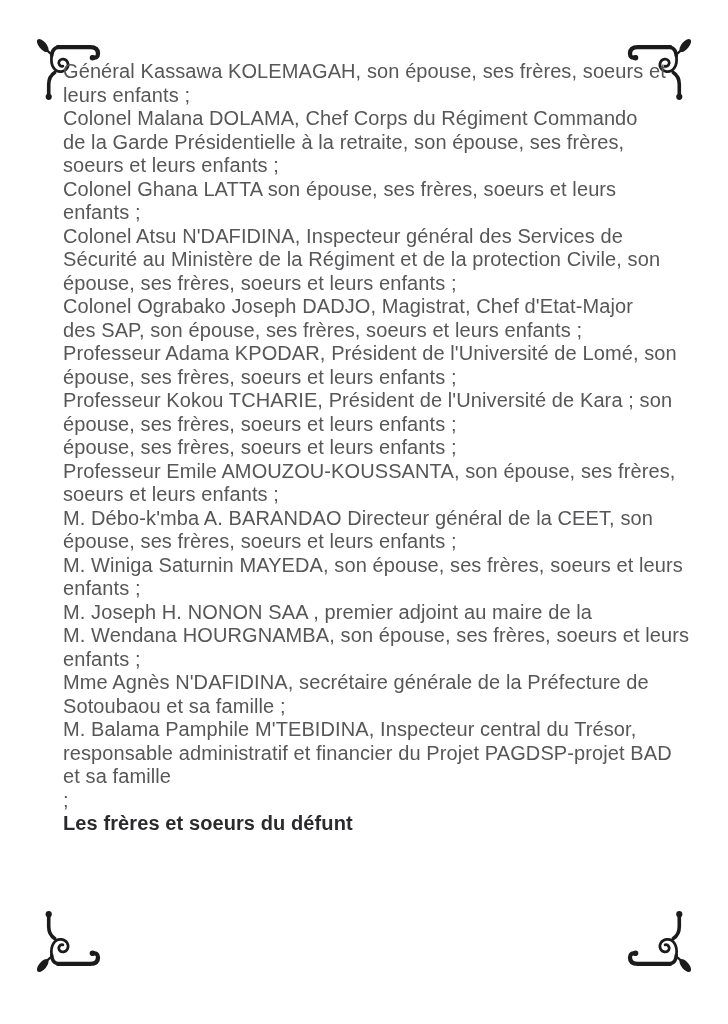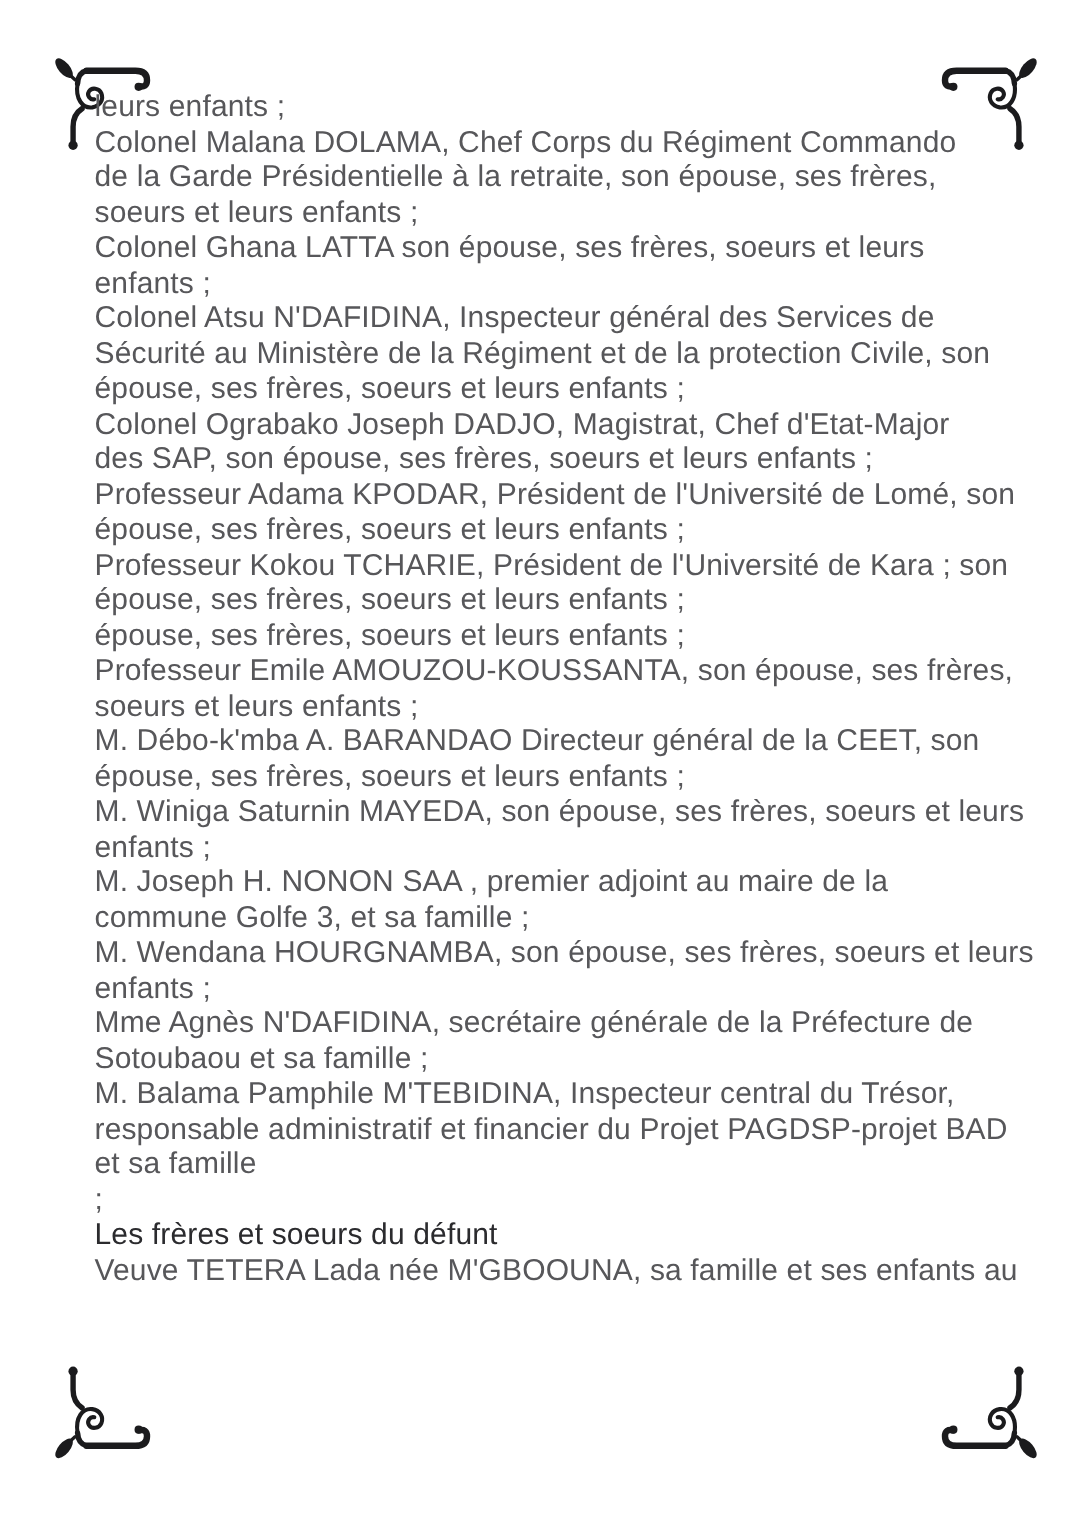--- a/index.html
+++ b/index.html
@@ -87,6 +87,7 @@
 
   <div class="text-block">
       <div class="paragraph">
+        <div class="line">Général Kassawa KOLEMAGAH, son épouse, ses frères, soeurs et</div>
         <div class="line">leurs enfants ;</div>
       </div>
       <div class="paragraph">

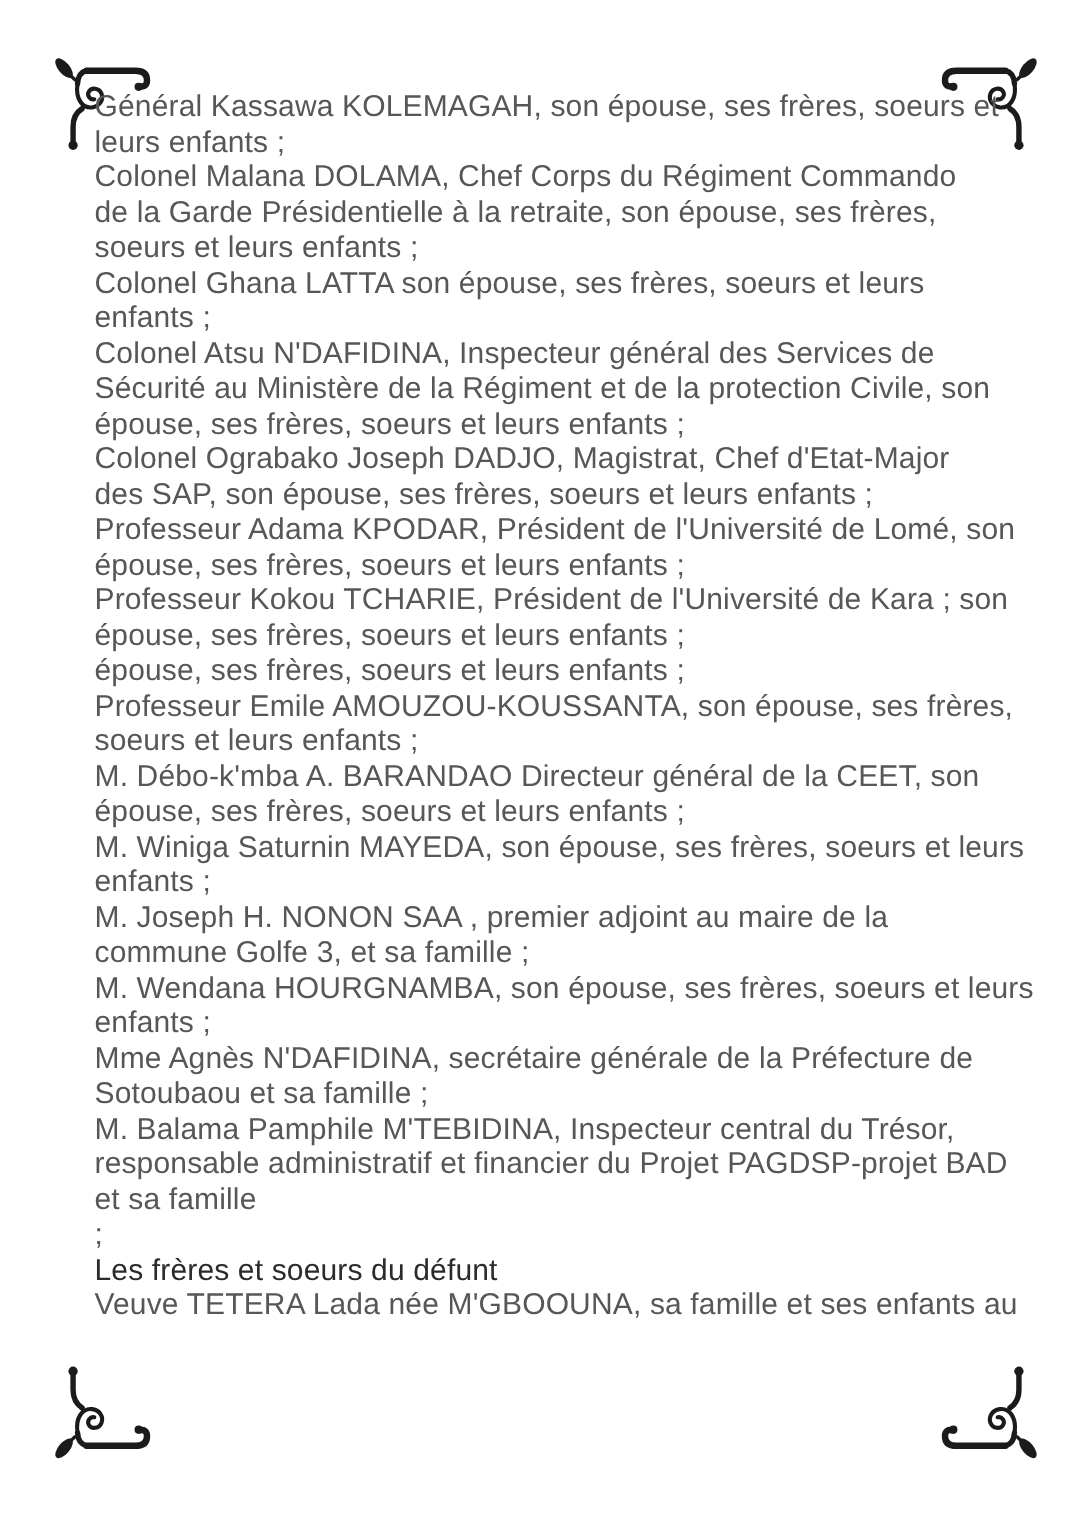--- a/index.html
+++ b/index.html
@@ -133,7 +133,6 @@
       </div>
       <div class="paragraph">
         <div class="line">M. Joseph H. NONON SAA , premier adjoint au maire de la</div>
-        <div class="line">commune Golfe 3, et sa famille ;</div>
       </div>
       <div class="paragraph">
         <div class="line">M. Wendana HOURGNAMBA, son épouse, ses frères, soeurs et leurs</div>

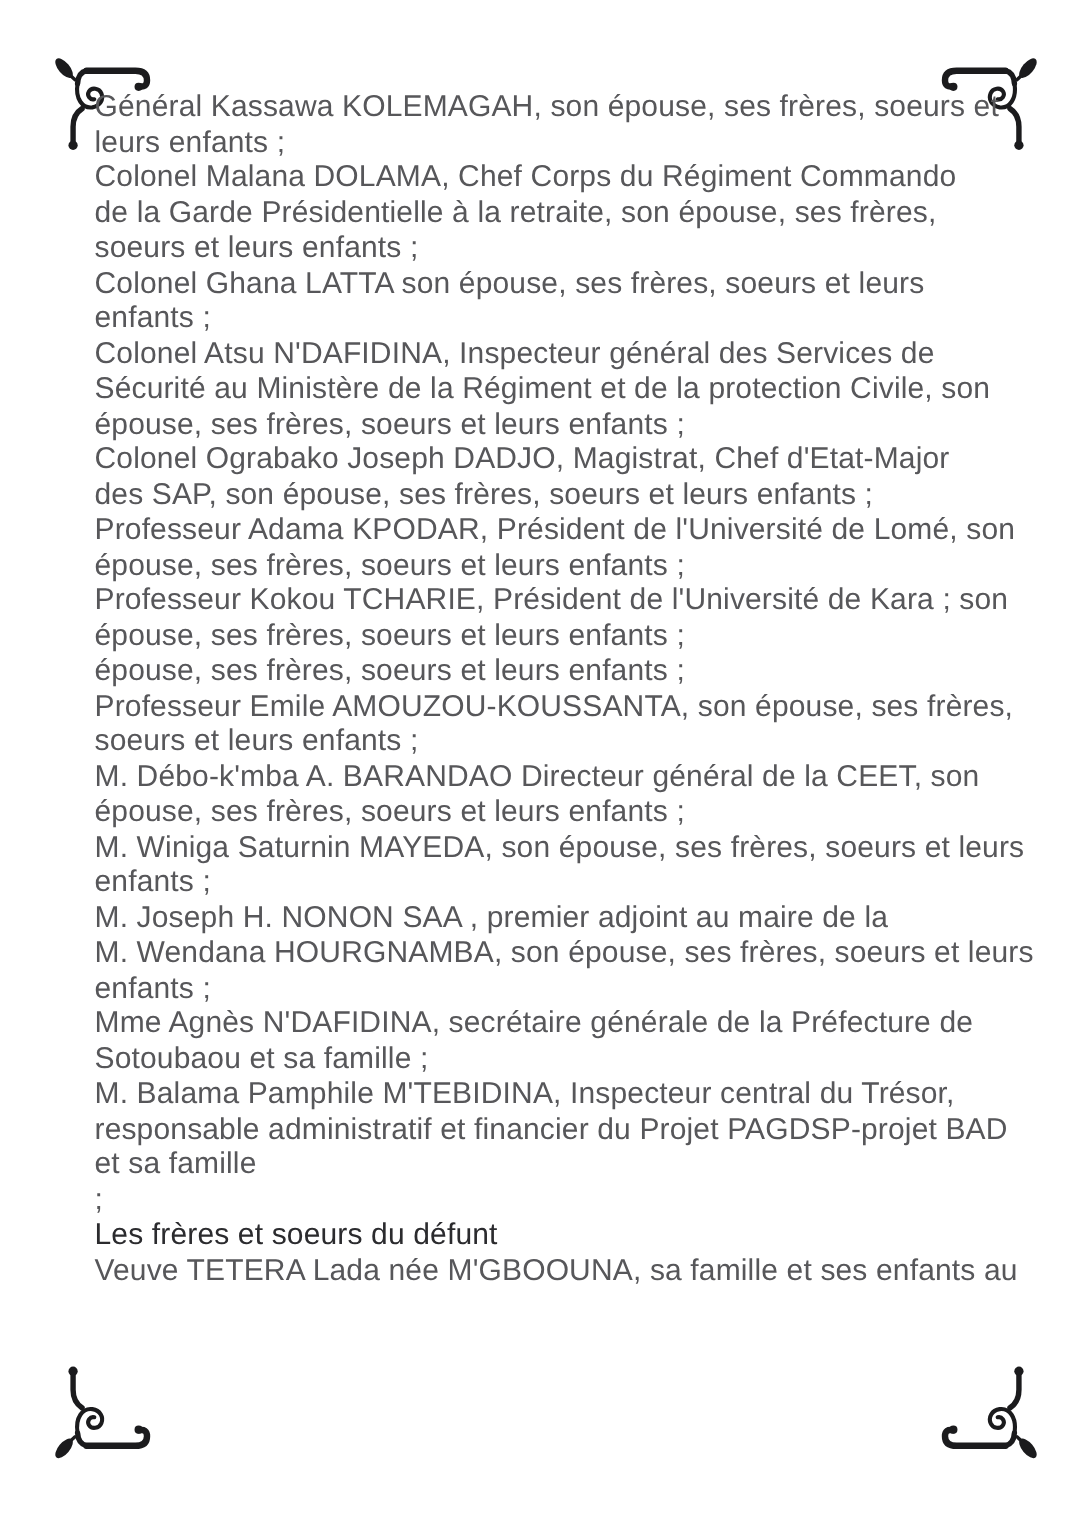--- a/index.html
+++ b/index.html
@@ -29,7 +29,7 @@
   .paragraph { margin: 0; }
   .line { white-space: nowrap; }
   .paragraph.bold .line {
-    font-weight: 400;
+    font-weight: 700;
     color: var(--heading-color, #2b2b2e);
   }
   .corner {

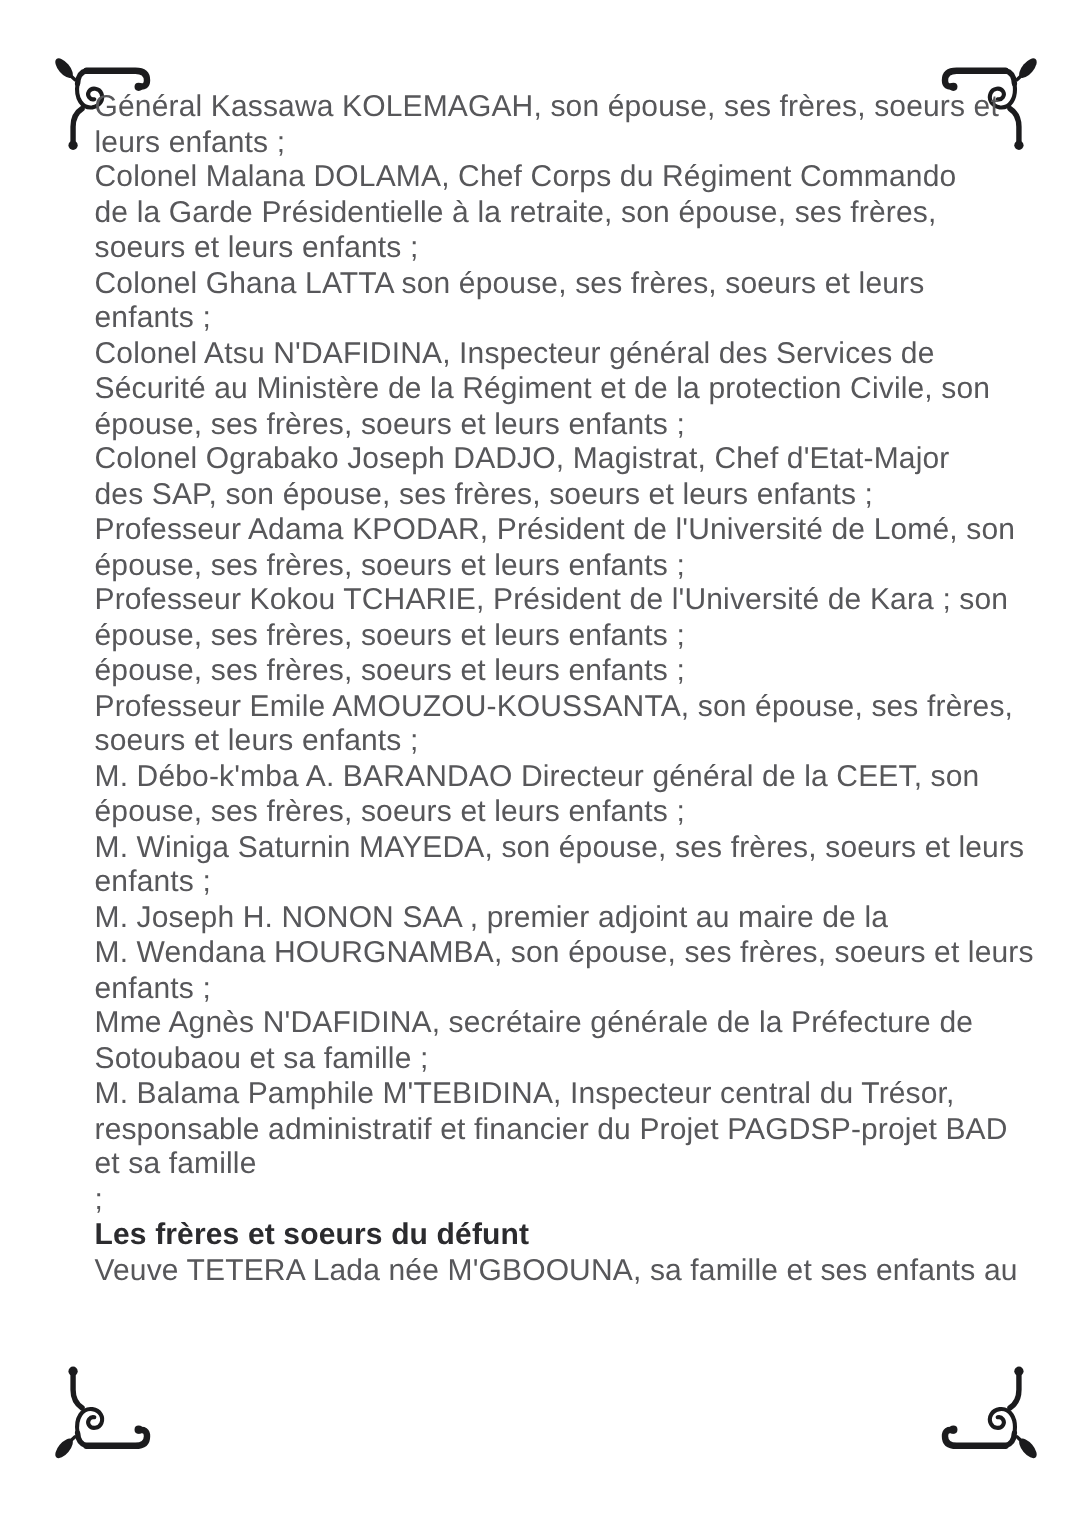--- a/index.html
+++ b/index.html
@@ -154,7 +154,6 @@
         <div class="line">Les frères et soeurs du défunt</div>
       </div>
       <div class="paragraph">
-        <div class="line">Veuve TETERA Lada née M'GBOOUNA, sa famille et ses enfants au</div>
       </div>
     </div>
 

